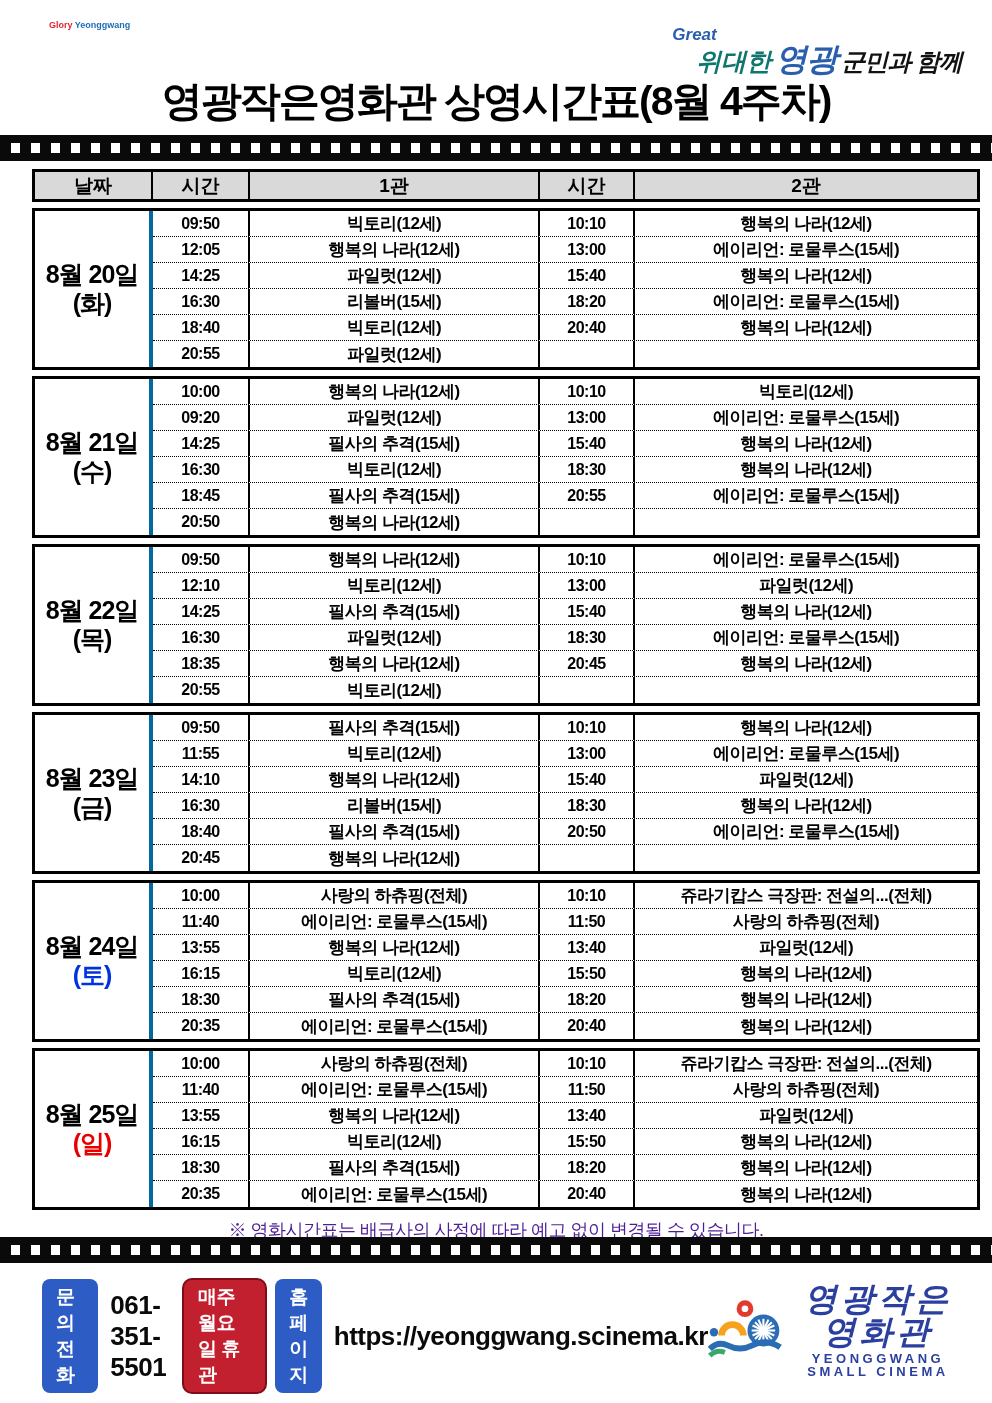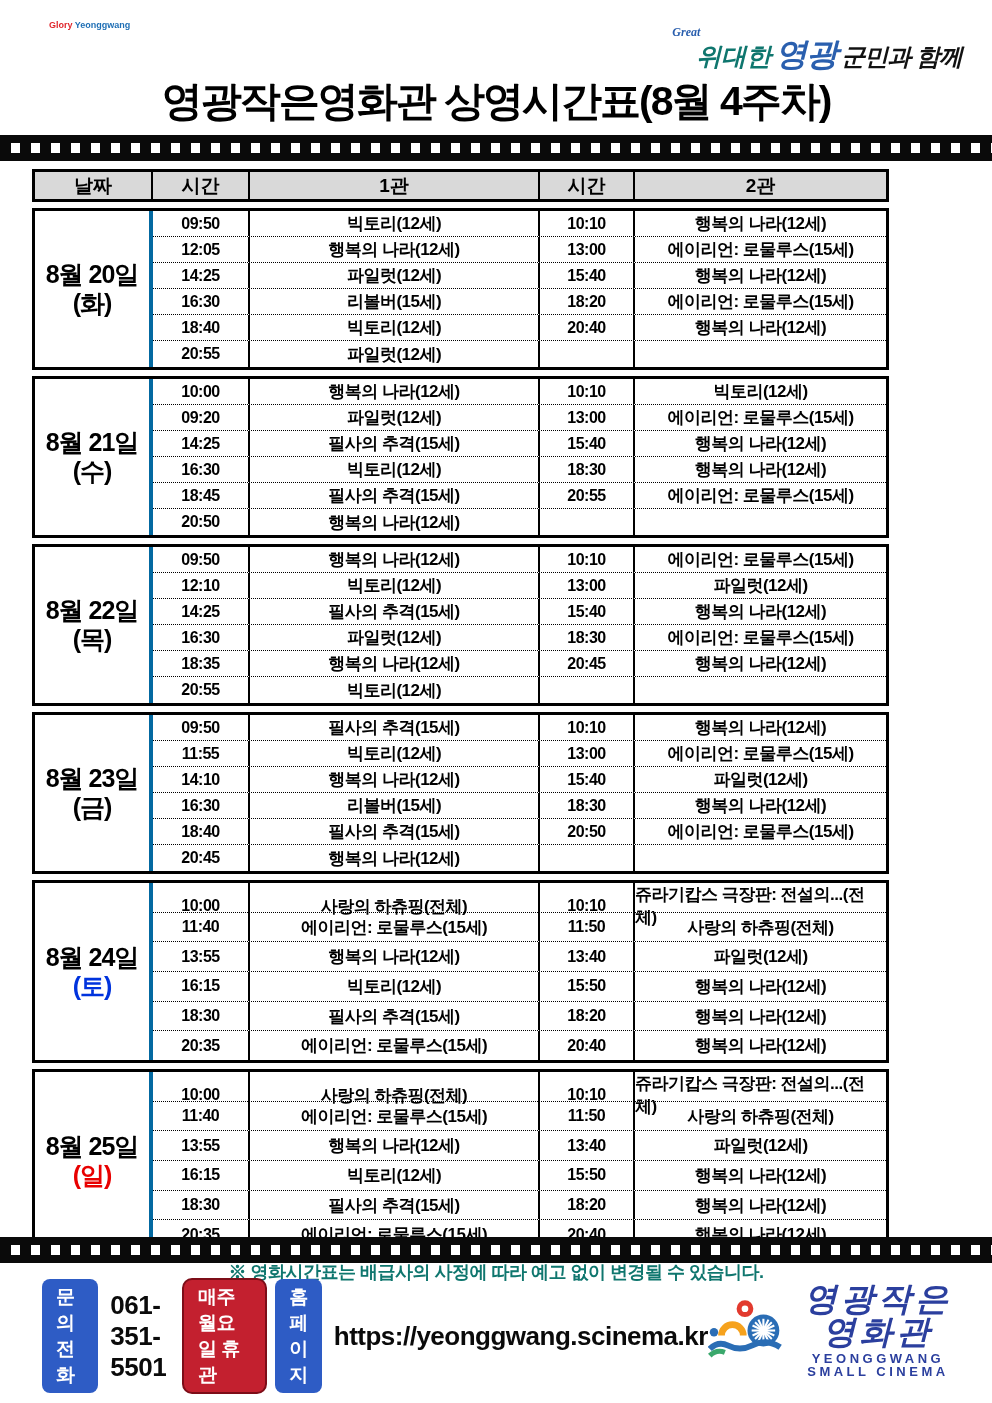--- a/index.html
+++ b/index.html
@@ -14,7 +14,7 @@
   .logo-left .sub { font-size:9px; font-weight:bold; margin-top:1px; padding-left:14px;}
   .logo-left .sub .g { color:#e0262c; } .logo-left .sub .y { color:#1f6fb5; }
   .logo-right { text-align:right; line-height:1; padding-top:6px;}
-  .logo-right .great { font-size:12px; font-style:italic; font-weight:bold; color:#2a5fae; display:block; text-align:left; padding-left:12px;font-family:Liberation Serif, serif;}
+  .logo-right .great { font-size:17px; font-style:italic; font-weight:bold; color:#2a5fae; display:block; text-align:left; padding-left:12px;}
   .logo-right .row { display:flex; align-items:baseline; gap:4px; }
   .lr1 { font-size:25px; font-weight:900; color:#0f766e; font-style:italic;margin-left:36px;}
   .lr2 { font-size:32px; font-weight:900; color:#2a5fae; font-style:italic; letter-spacing:-1px;}

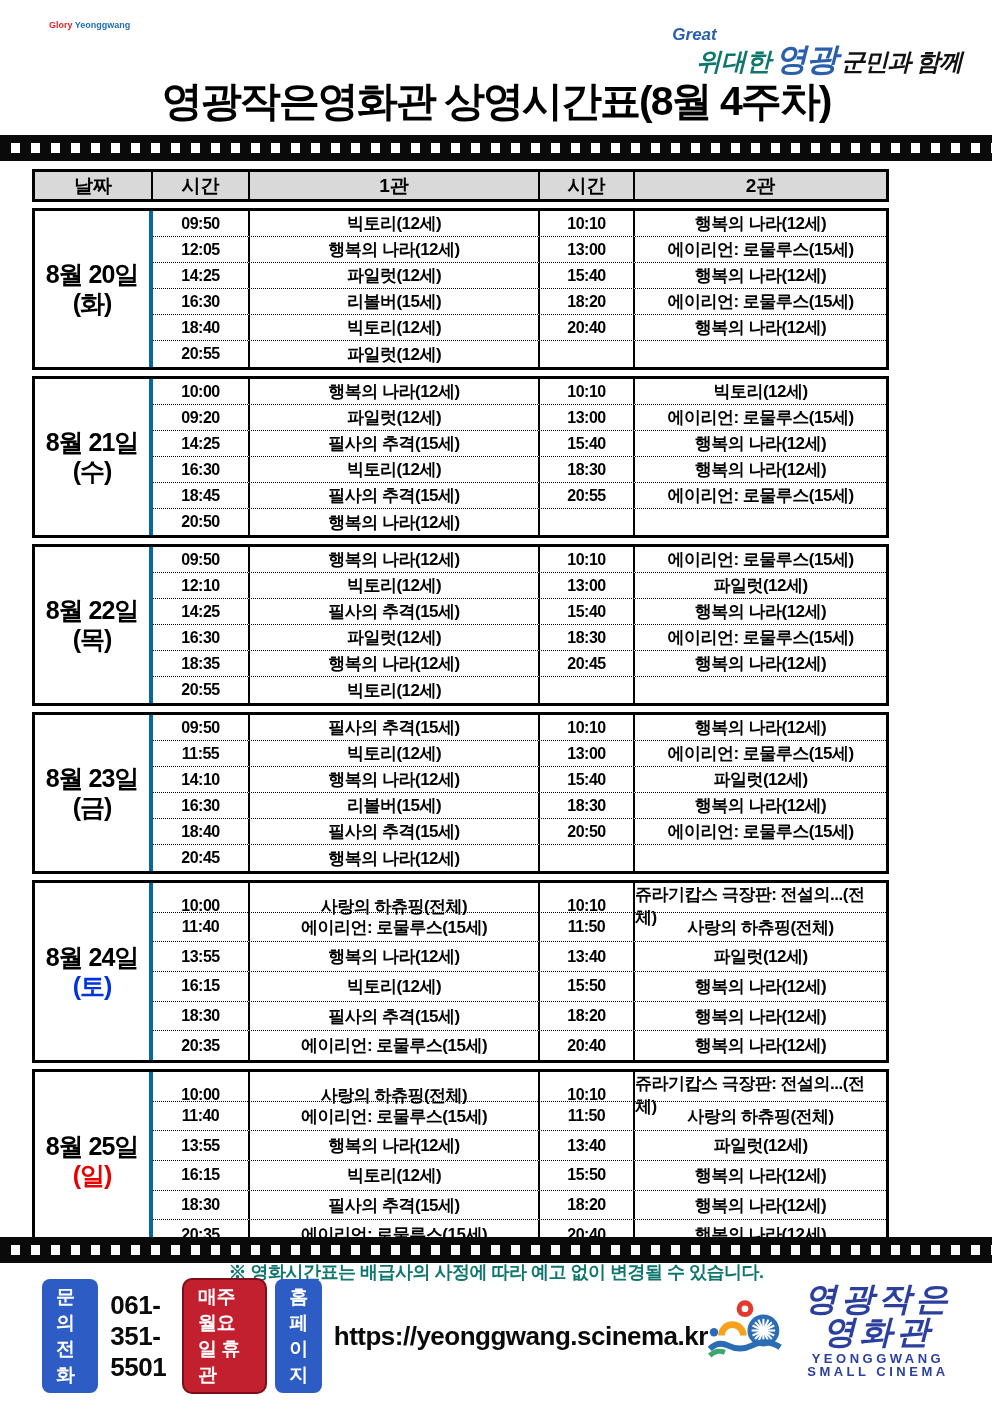--- a/index.html
+++ b/index.html
@@ -30,7 +30,7 @@
   .strip-bottom { position:absolute; left:0; top:1237px; }
 
   
-  .sched { margin:8px 48px 0 32px; width:857px; }
+  .sched { margin:8px 48px 0 32px; width:948px; }
   .sched-header { display:grid; grid-template-columns:118px 97px 290px 95px 1fr; background:#d9d9d9;
     border:3px solid #000; height:33px; }
   .sched-header .hcell { display:flex; align-items:center; justify-content:center; font-size:19px; font-weight:bold; border-right:2px solid #000;}

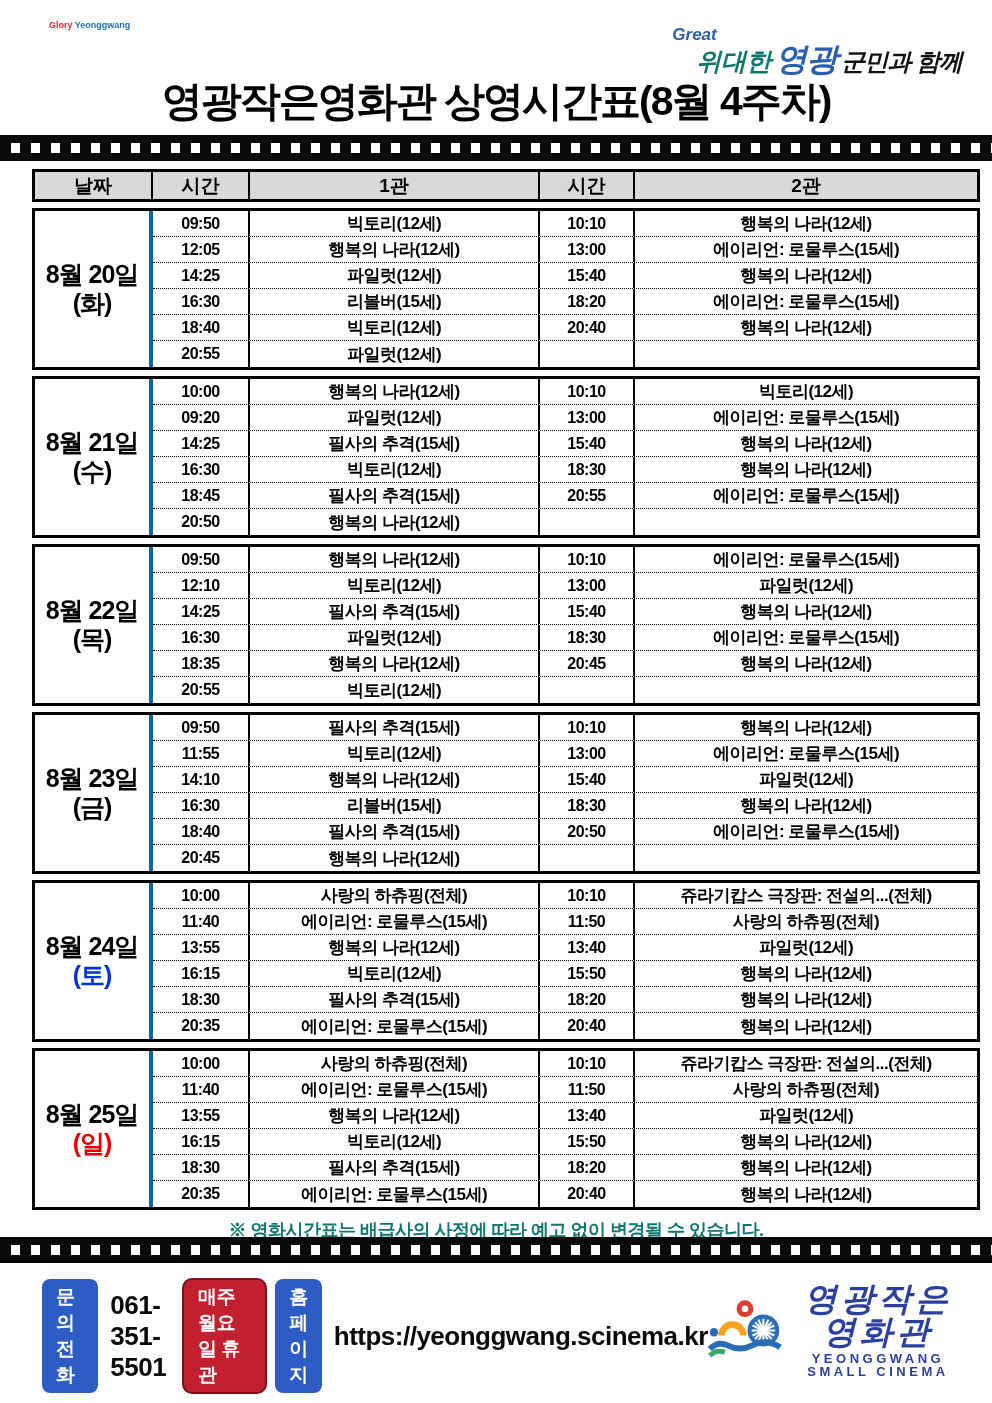--- a/index.html
+++ b/index.html
@@ -48,7 +48,7 @@
   .movie-cell { font-size:17px; }
 
   
-  .note { text-align:center; color:#0f766e; font-size:18px; font-weight:bold; margin-top:8px; letter-spacing:-0.5px;}
+  .note { text-align:center; color:#4c1d95; font-size:18px; font-weight:normal; margin-top:8px; letter-spacing:-0.5px;}
 
   
   .footer { position:absolute; left:0; top:1278px; width:992px; display:flex; justify-content:space-between; align-items:flex-start; padding:0 28px 0 42px;}

